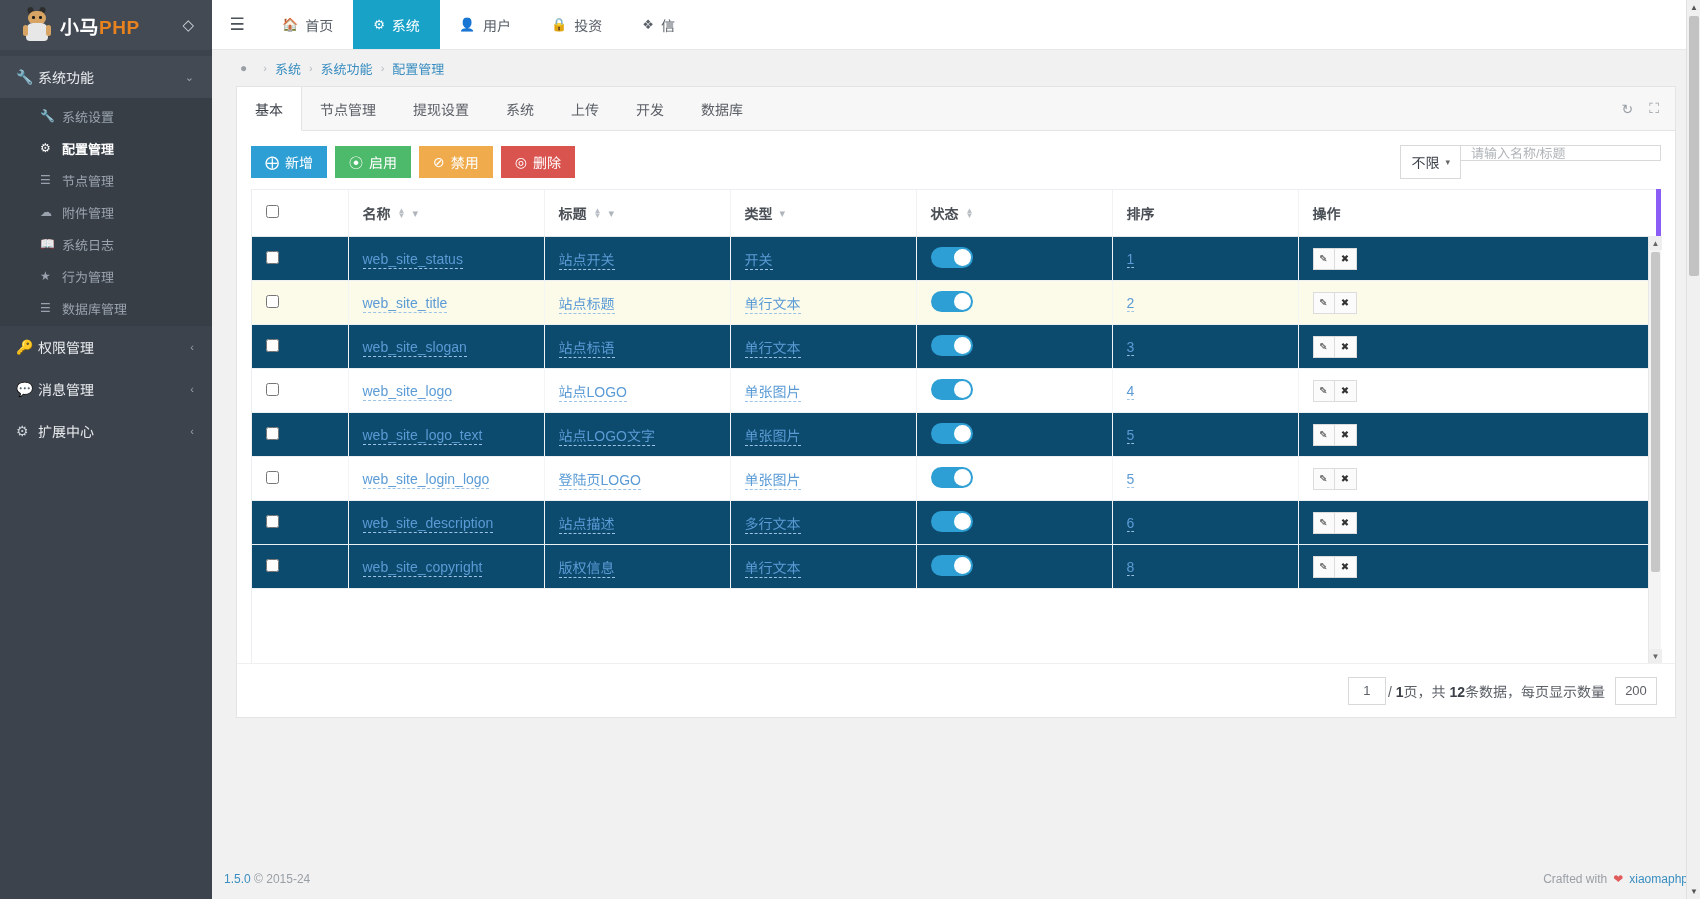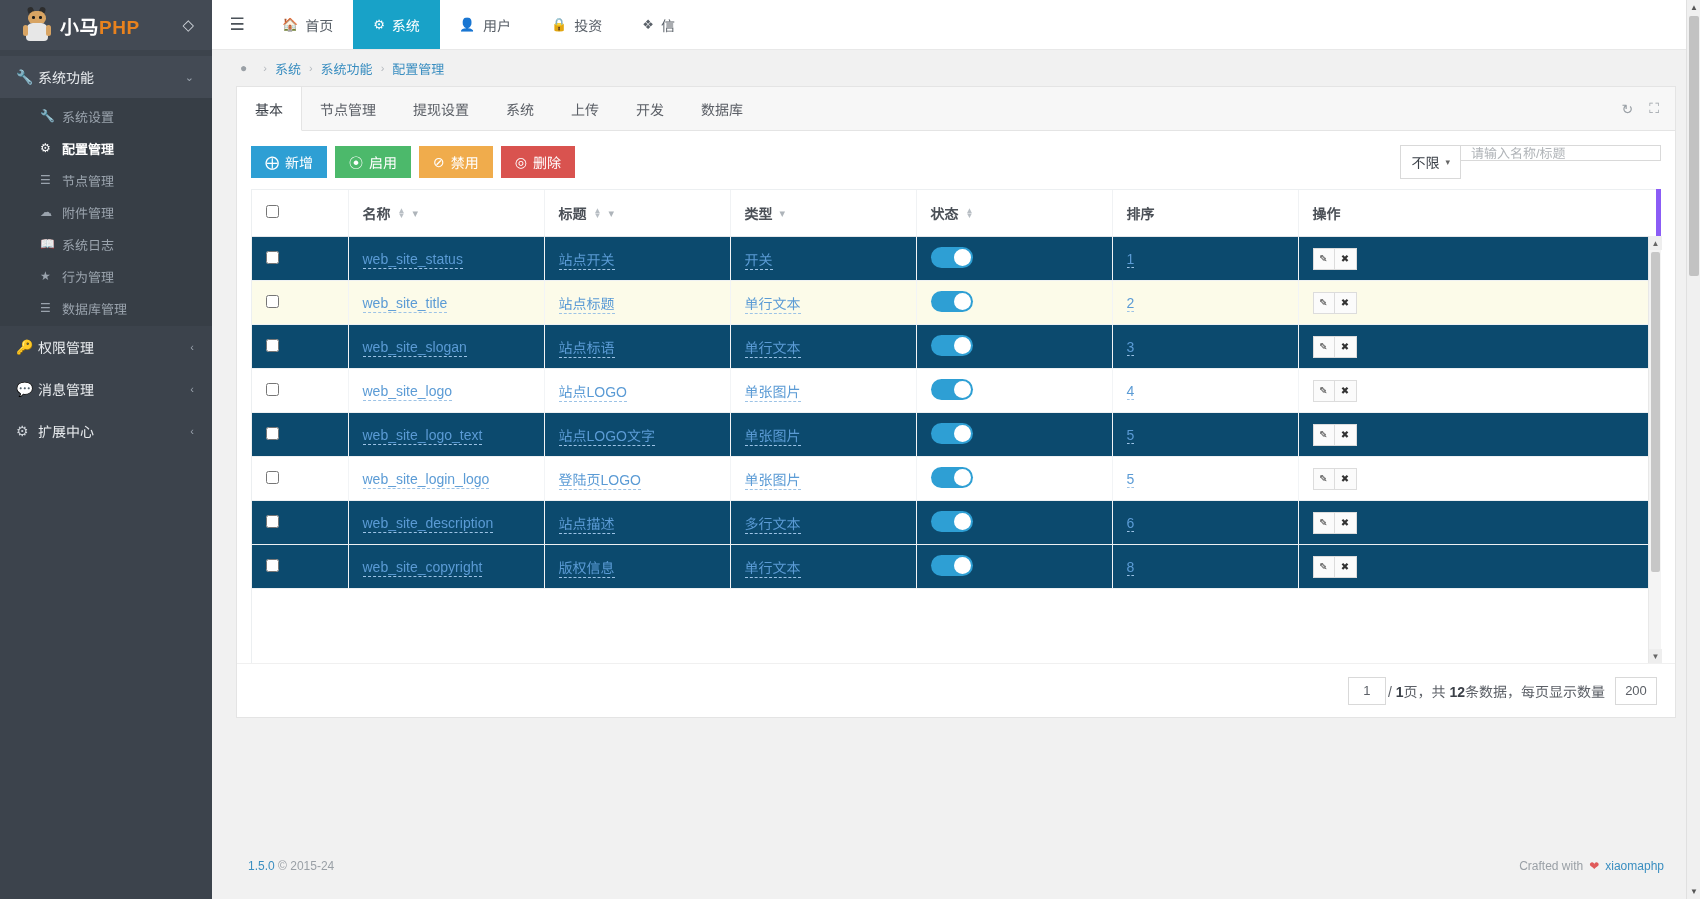--- a/index.html
+++ b/index.html
@@ -293,8 +293,8 @@
   }
 
   .footer {
-    height: 40px; display: flex; align-items: flex-start;
-    padding: 0 36px; font-size: 12px; color: #9aa0a6;
+    height: 40px; display: flex; align-items: center;
+    padding: 0 12px; font-size: 12px; color: #9aa0a6;
     background: #f1f1f1; overflow: hidden;
   }
   .footer a { color: #3a8ec0; text-decoration: none; }

